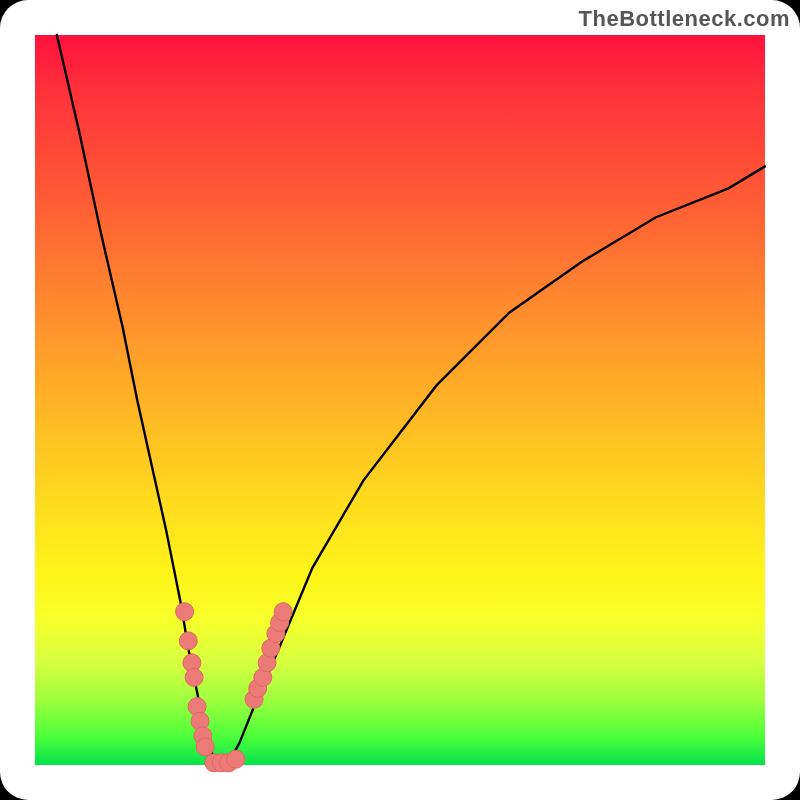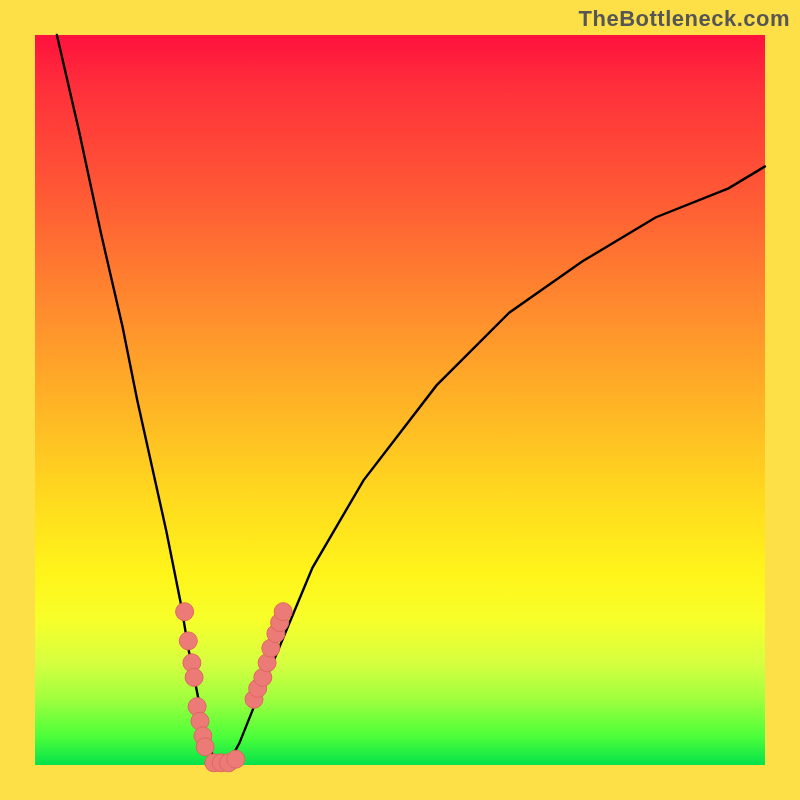--- a/index.html
+++ b/index.html
@@ -16,7 +16,8 @@
     top: 0;
     width: 800px;
     height: 800px;
-    background: #fde047;
+    background: #ffffff;
+    border-radius: 28px;
   }
   .plot-area {
     position: absolute;

